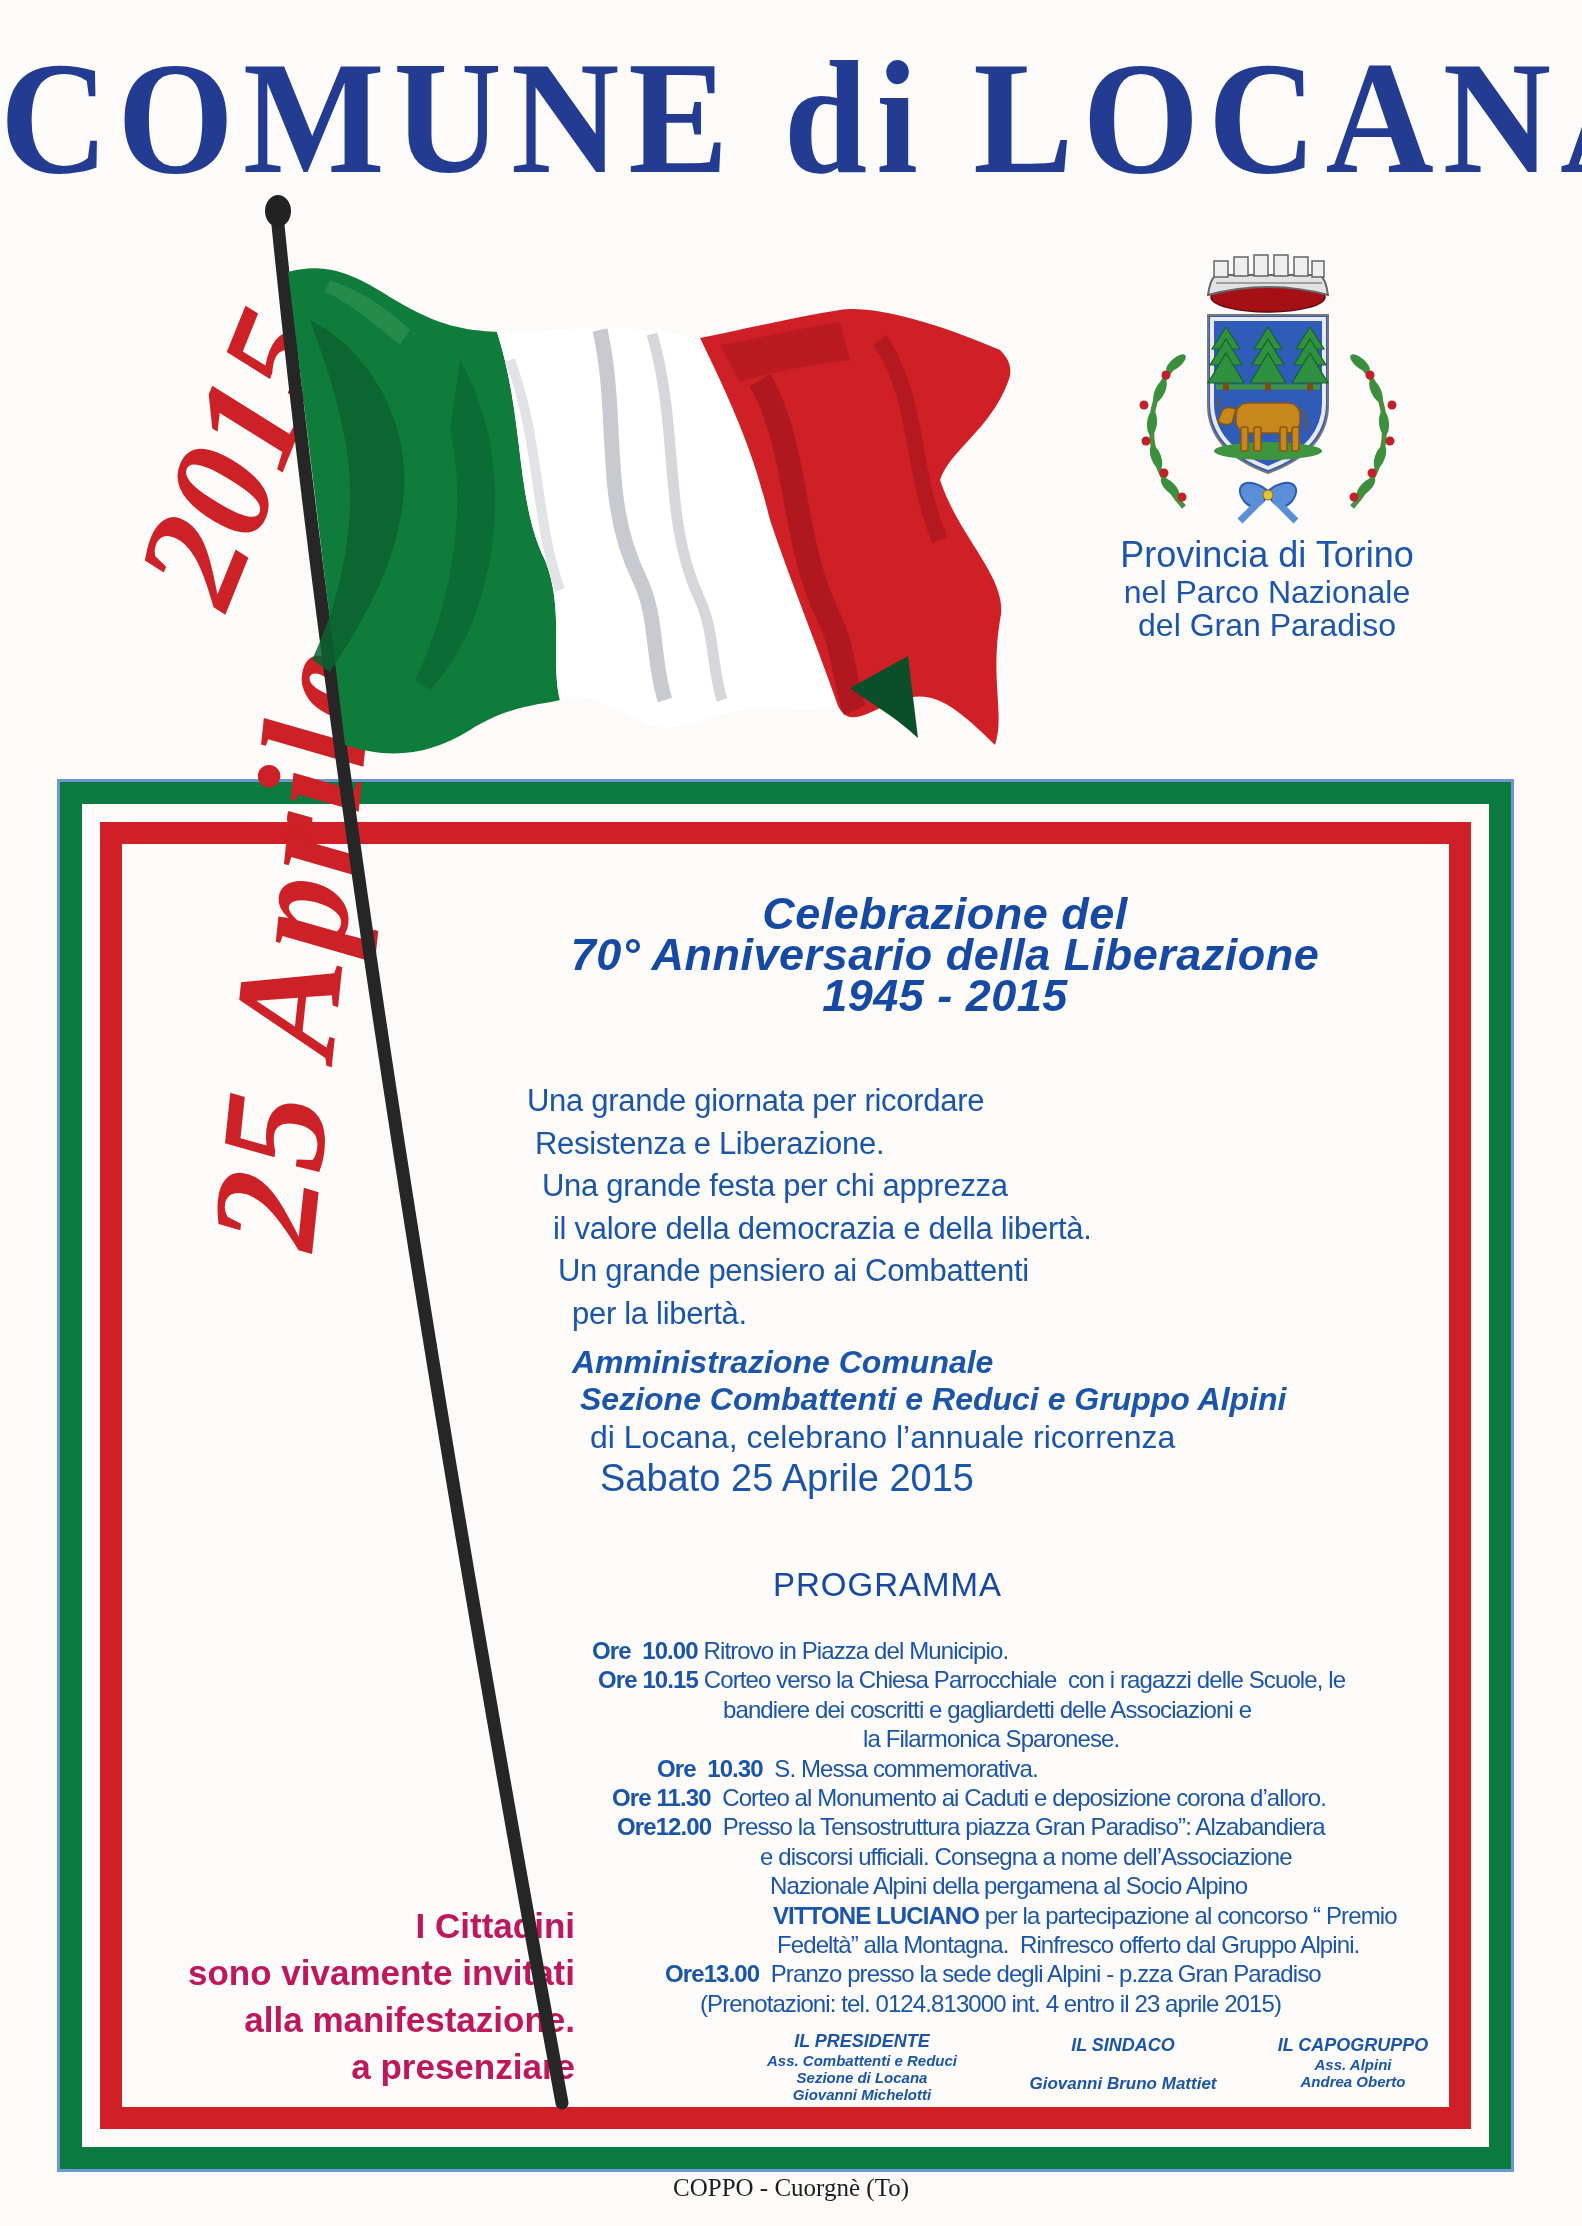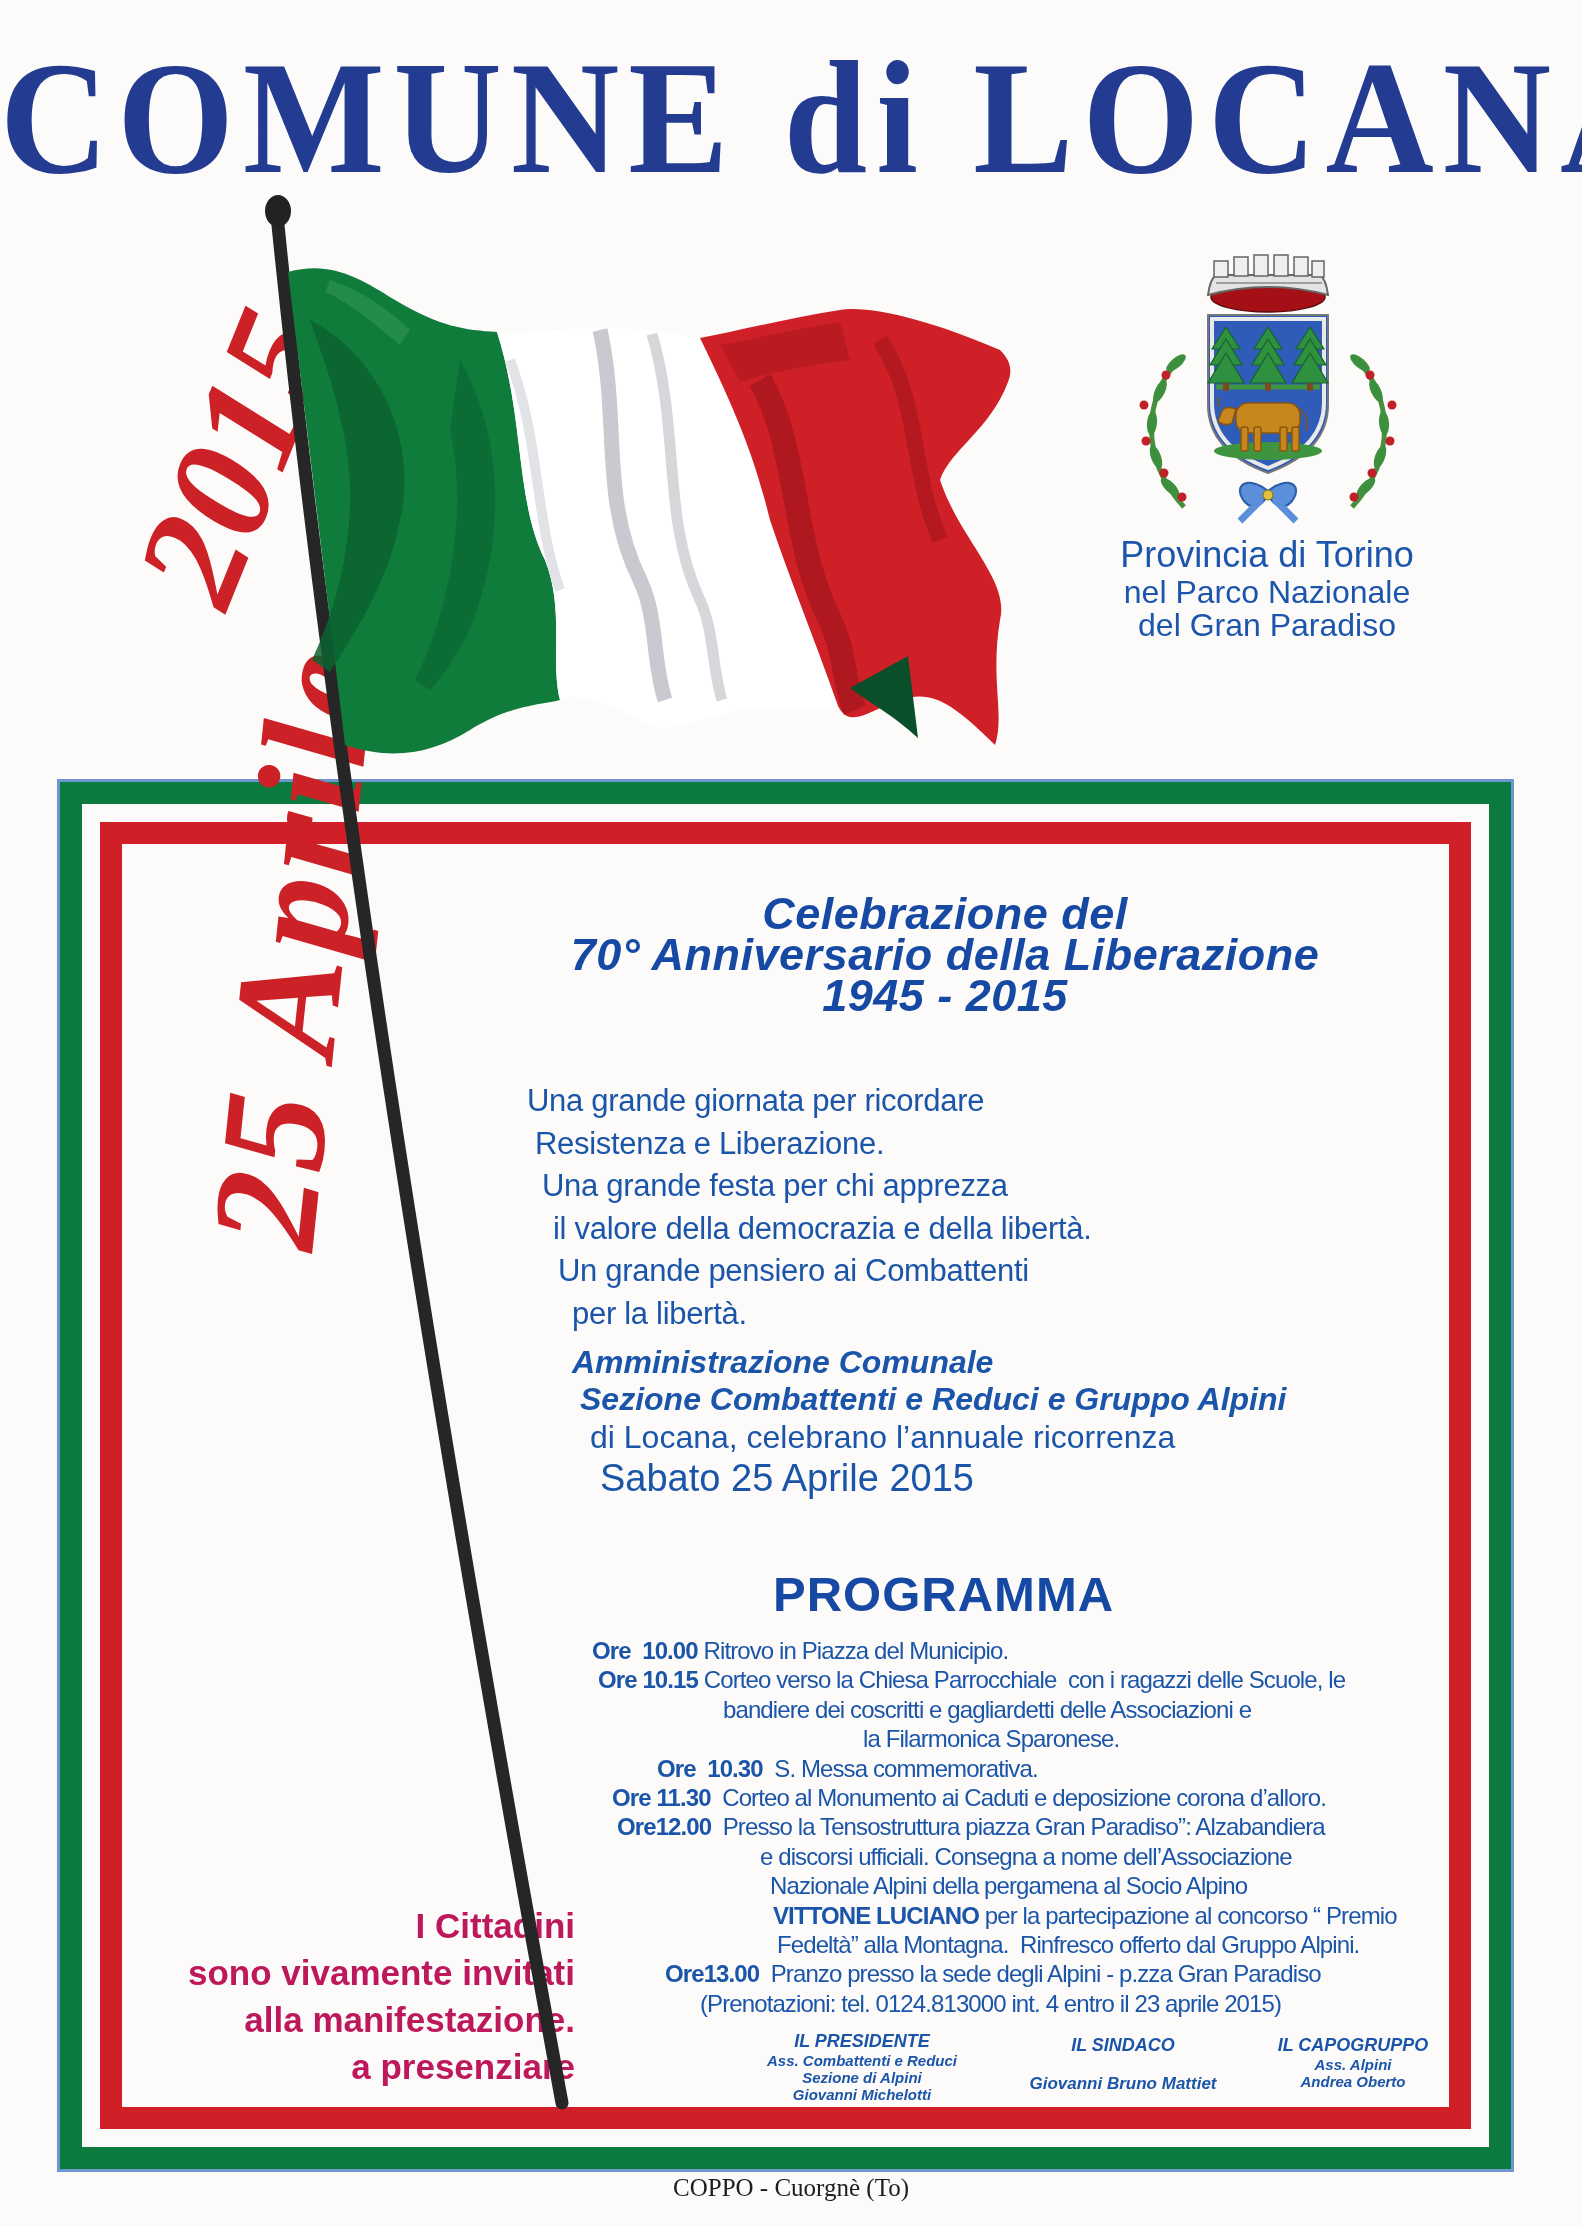--- a/index.html
+++ b/index.html
@@ -40,7 +40,7 @@
   .org-bi{font-weight:bold;font-style:italic;font-size:32px;line-height:37px;}
   .org-reg{font-size:32px;line-height:38px;}
   .org-b{font-weight:normal;font-size:38px;line-height:44px;}
-  .progtitle{position:absolute;left:773px;top:1566px;font-size:49px;font-weight:bold;
+  .progtitle{position:absolute;left:773px;top:1566px;font-size:33px;font-weight:normal;
              letter-spacing:1px;color:#1649a4;}
   .program{position:absolute;left:592px;top:1636px;width:870px;font-size:24px;
            line-height:29.4px;letter-spacing:-.9px;color:#1a55aa;white-space:pre;}

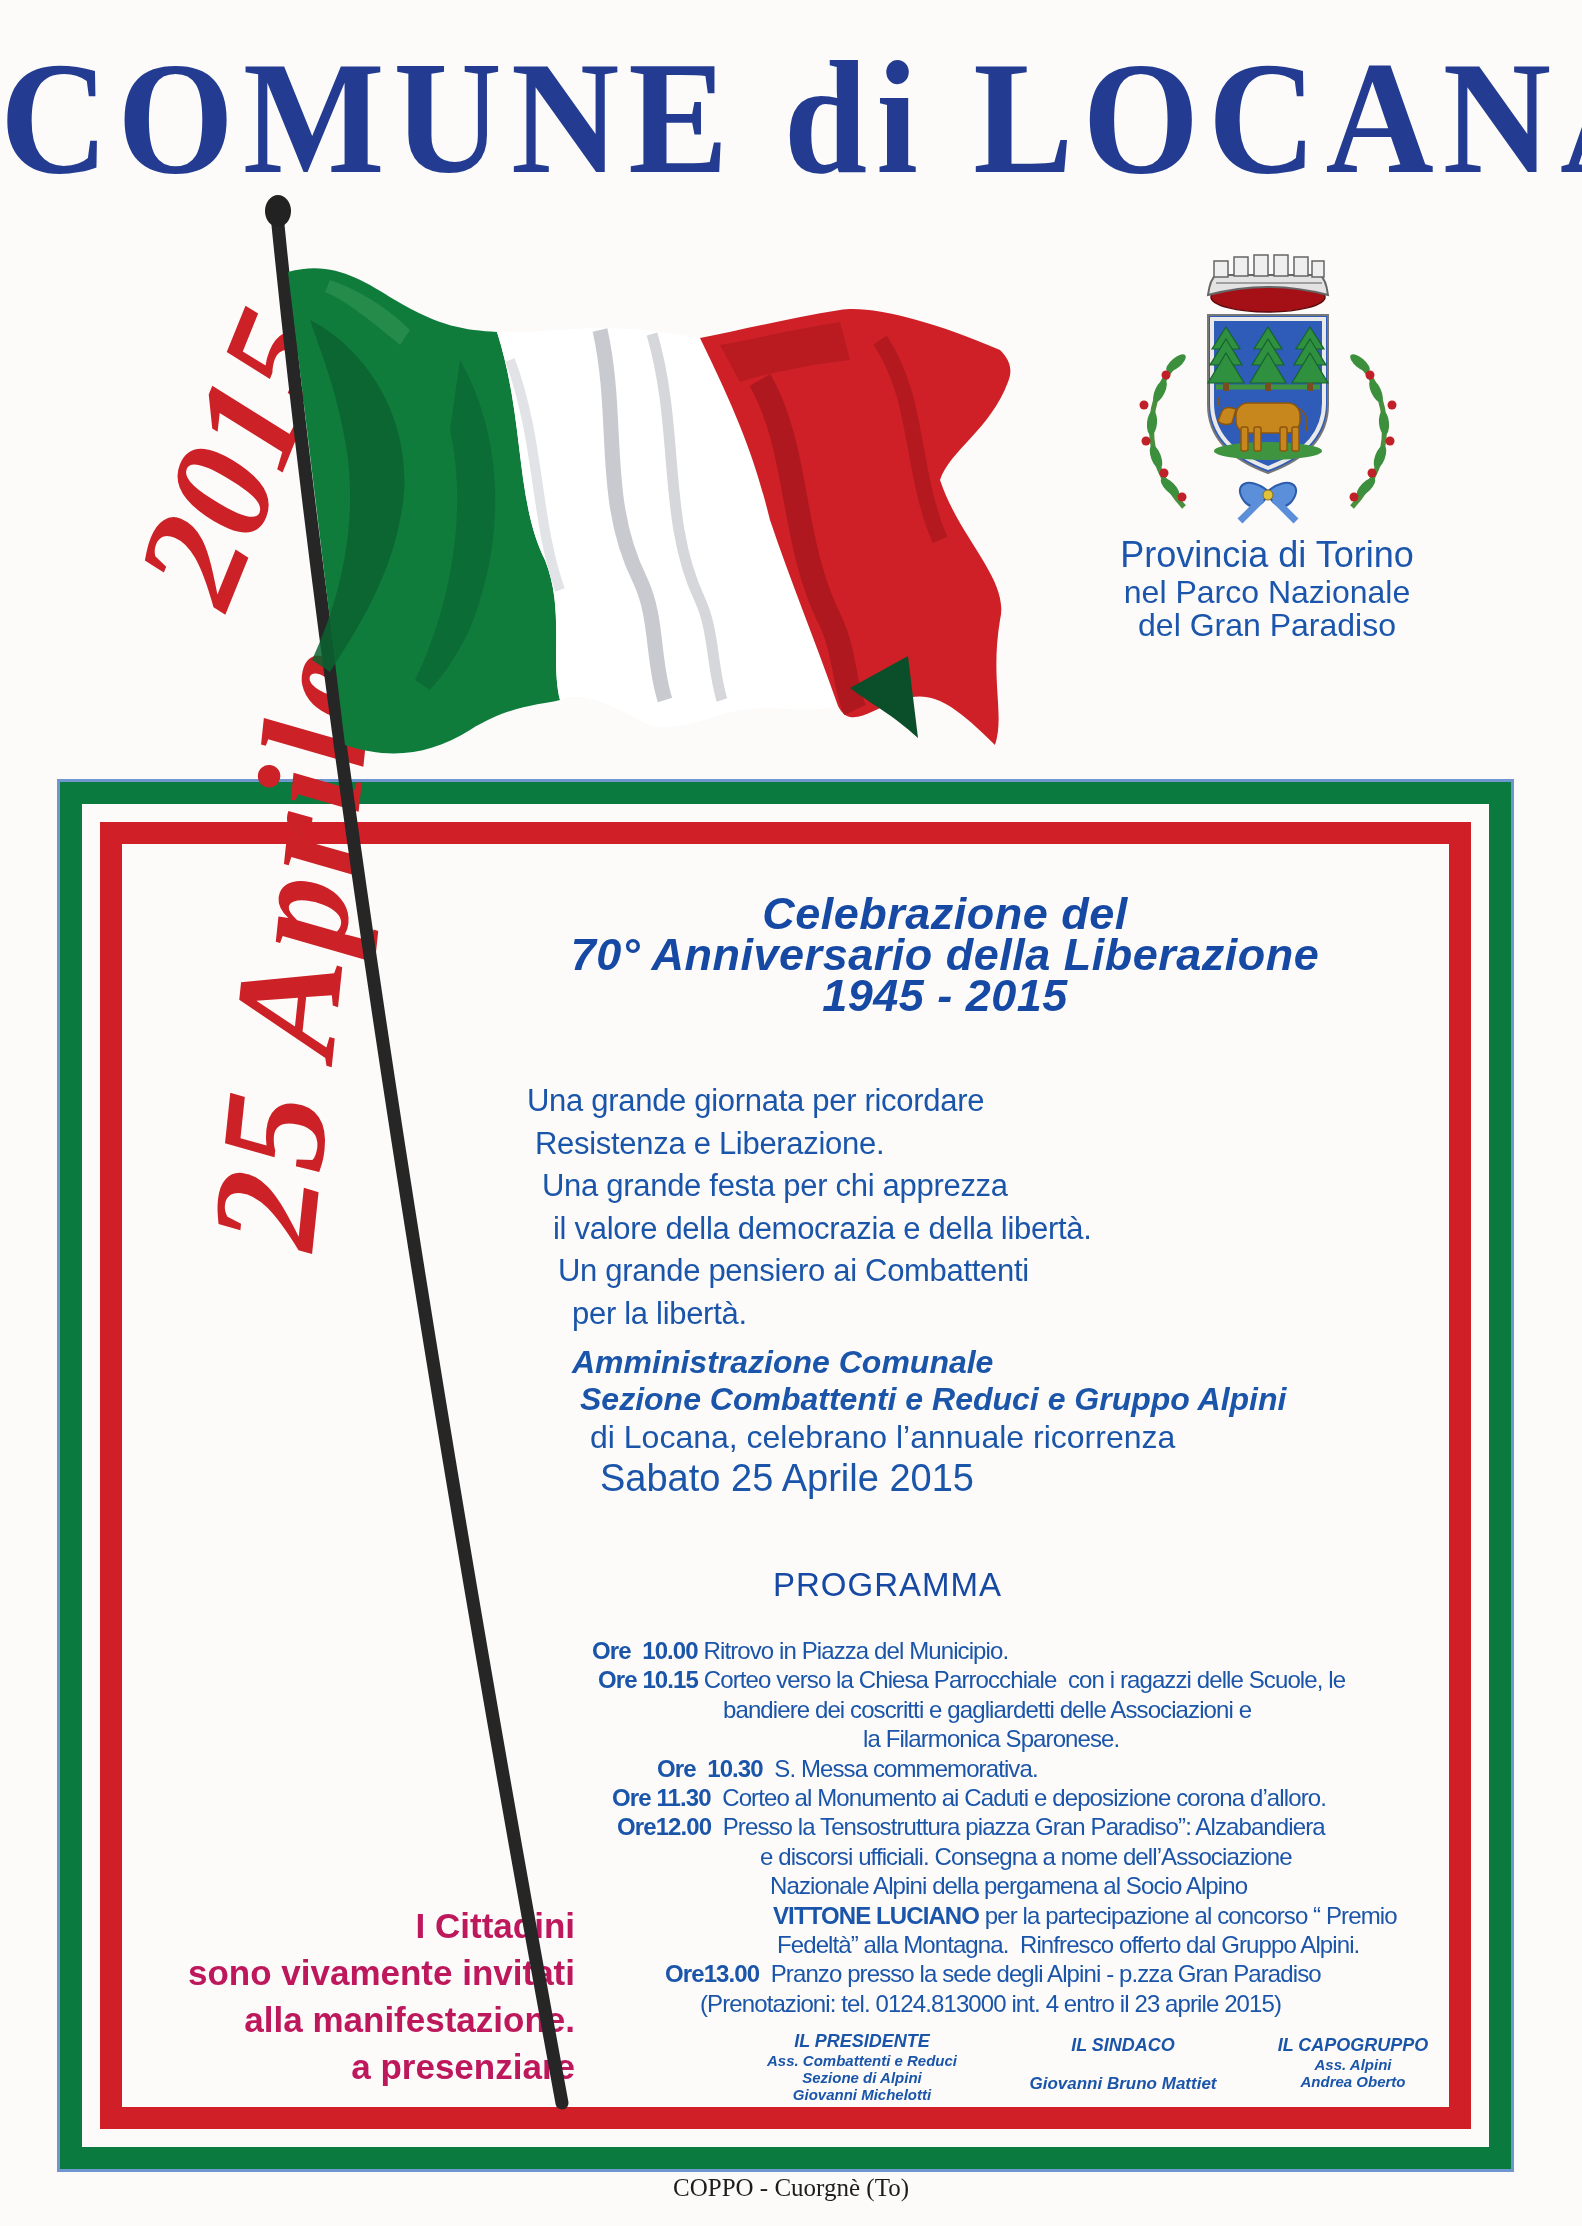--- a/index.html
+++ b/index.html
@@ -94,7 +94,7 @@
         <div>alla manifestazione.</div>
         <div>a presenziare</div>
       </div>
-    <div class="sig sig1"><div class="sig-title">IL PRESIDENTE</div><div class="sig-line">Ass. Combattenti e Reduci</div><div class="sig-line">Sezione di Alpini</div><div class="sig-line">Giovanni Michelotti</div></div>
+    <div class="sig sig1"><div class="sig-title">IL PRESIDENTE</div><div class="sig-line">Ass. Combattenti e Reduci</div><div class="sig-line">Sezione di Locana</div><div class="sig-line">Giovanni Michelotti</div></div>
     <div class="sig sig2"><div class="sig-title">IL SINDACO</div><div class="sig-line spacer"></div><div class="sig-line">Giovanni Bruno Mattiet</div></div>
     <div class="sig sig3"><div class="sig-title">IL CAPOGRUPPO</div><div class="sig-line">Ass. Alpini</div><div class="sig-line">Andrea Oberto</div></div>
   </div>

